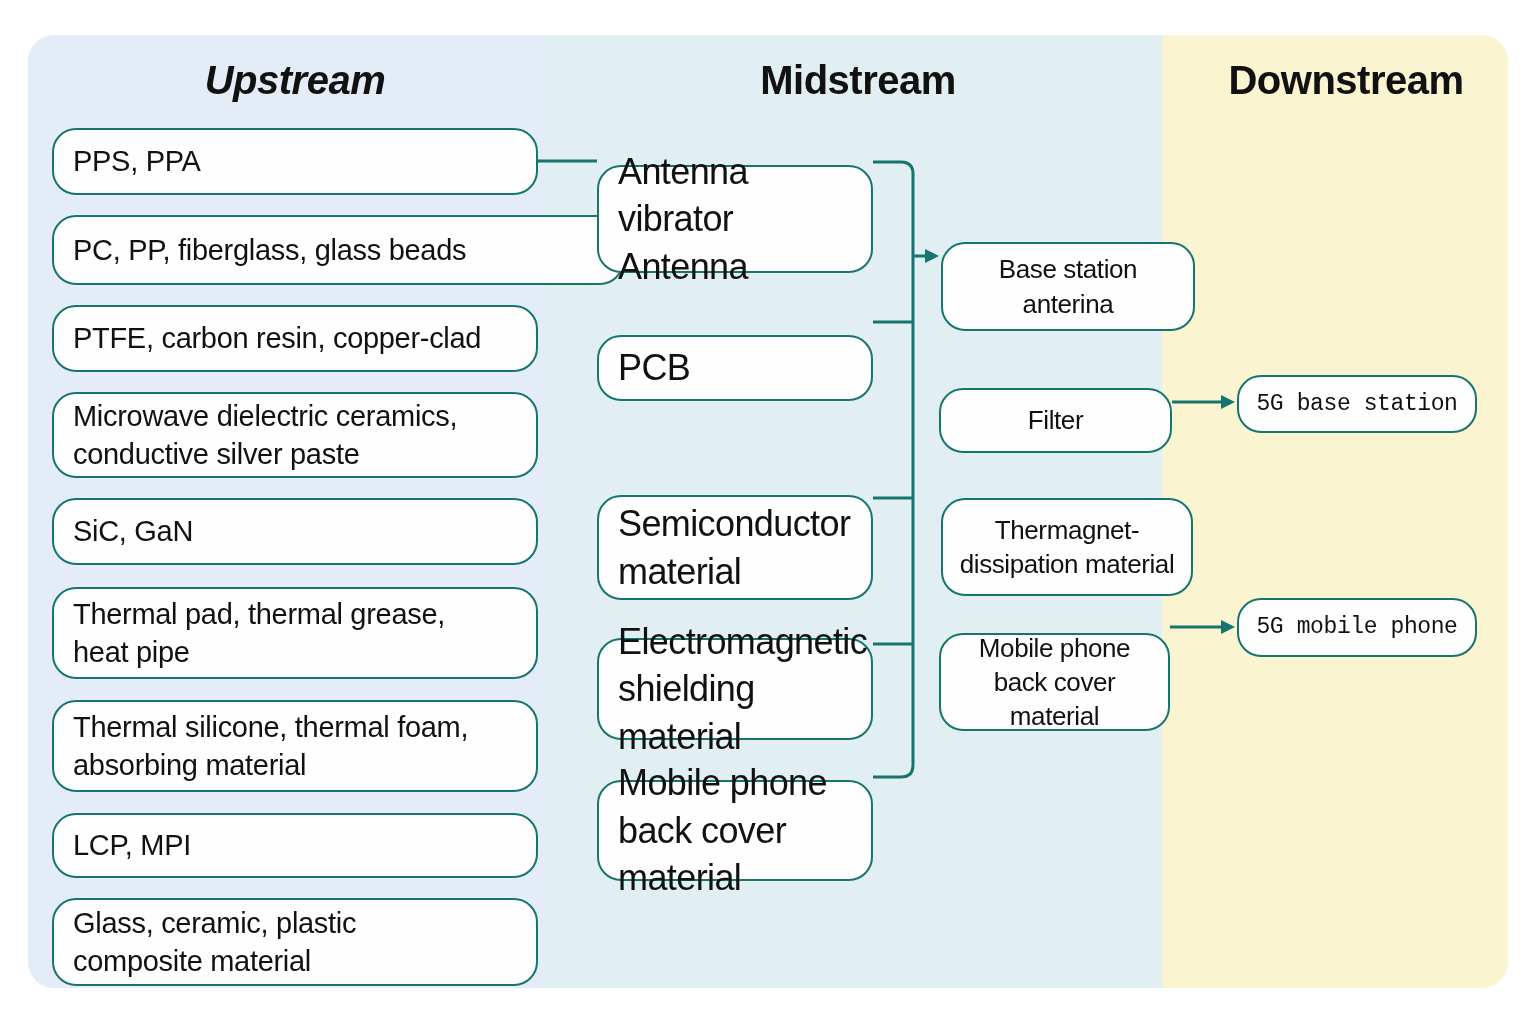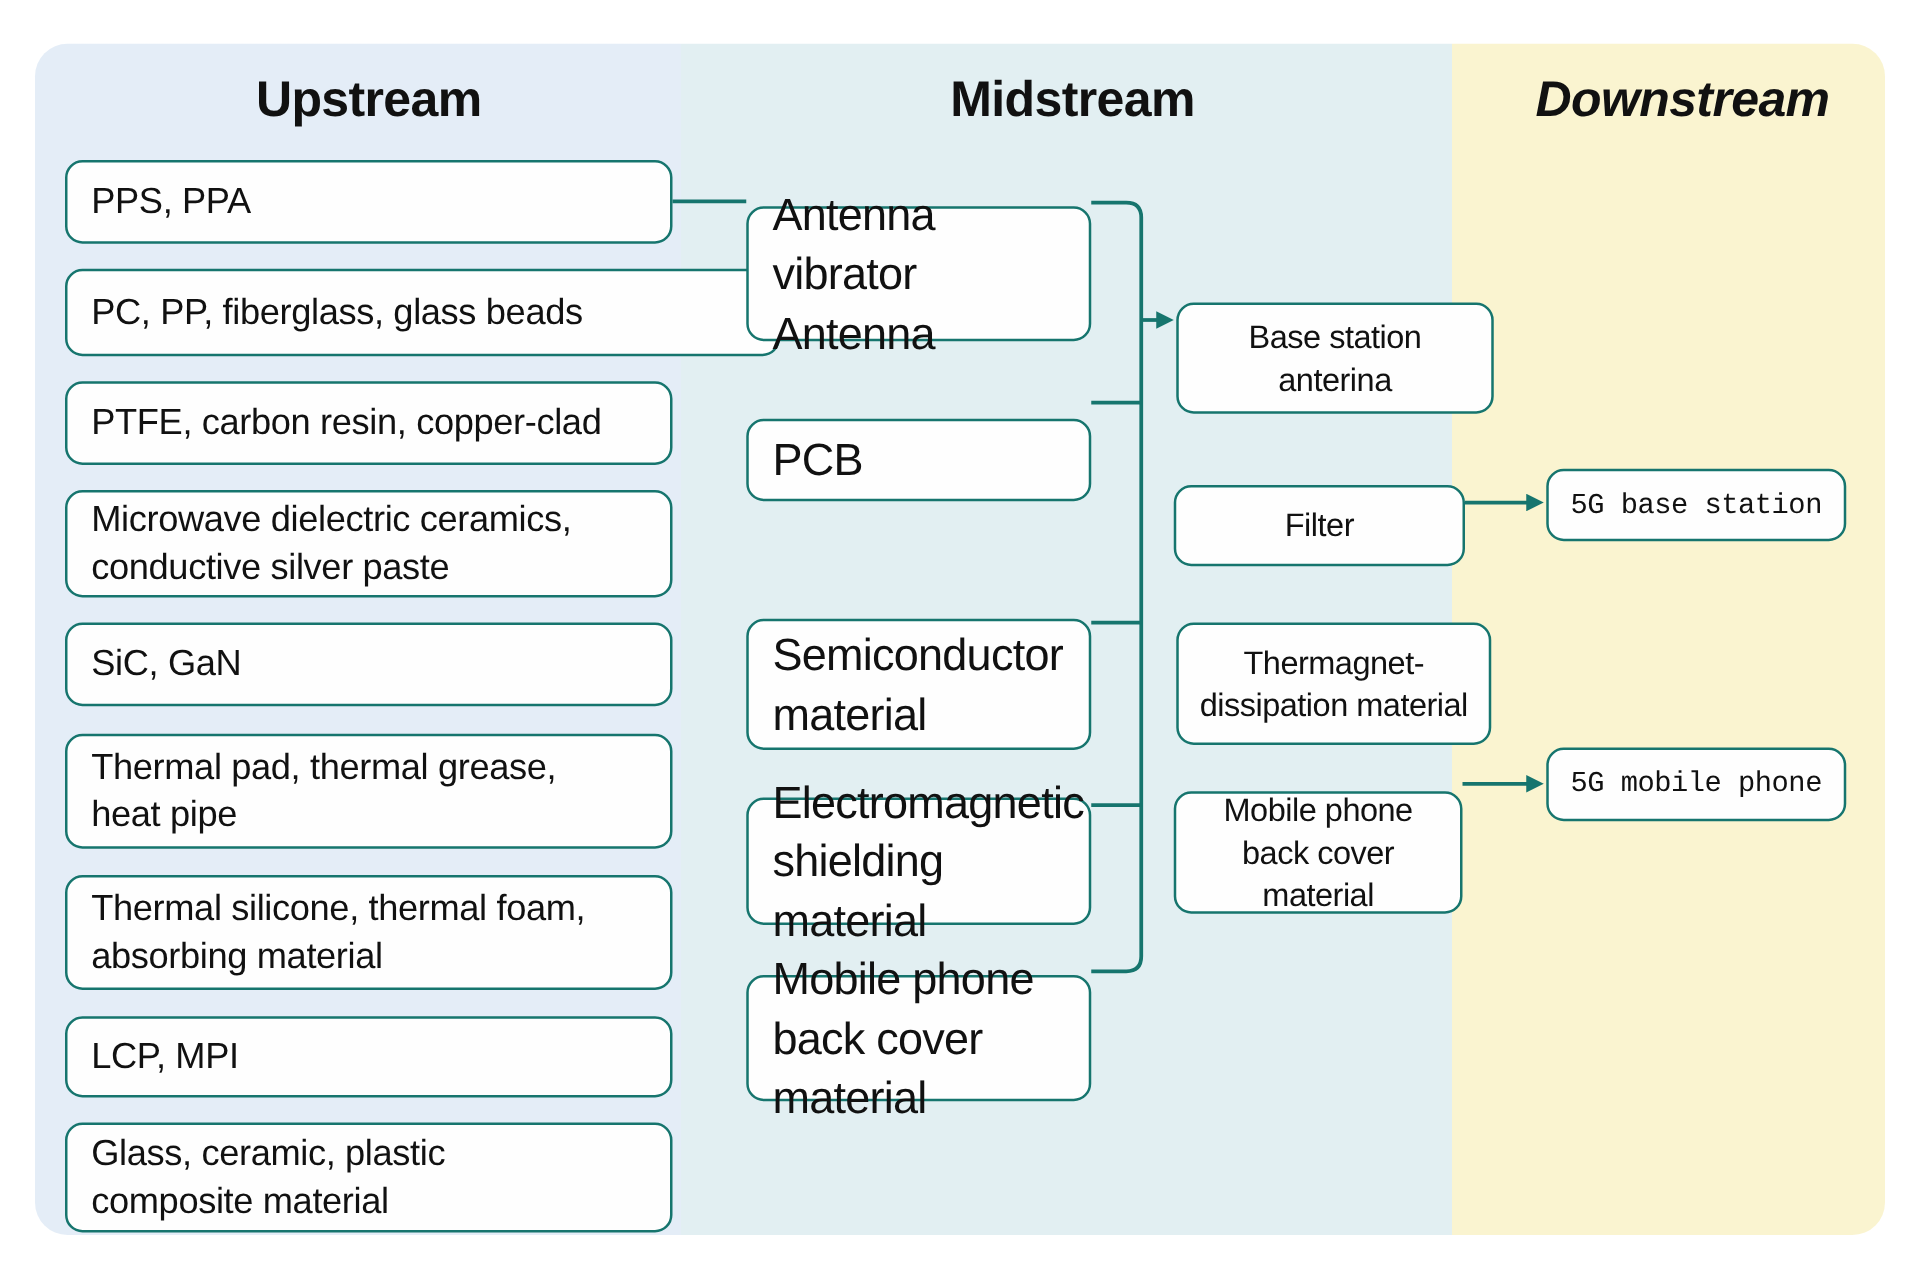--- a/index.html
+++ b/index.html
@@ -51,7 +51,7 @@
 <div class="stage">
   <div class="panel"></div>
 
-  <div class="title" style="left:52px;top:58px;width:486px;">Upstream</div>
+  <div class="title" style="left:52px;top:58px;width:486px;font-style:italic;">Upstream</div>
   <div class="title" style="left:600px;top:58px;width:516px;">Midstream</div>
   <div class="title" style="left:1185px;top:58px;width:322px;font-style:italic;">Downstream</div>
 

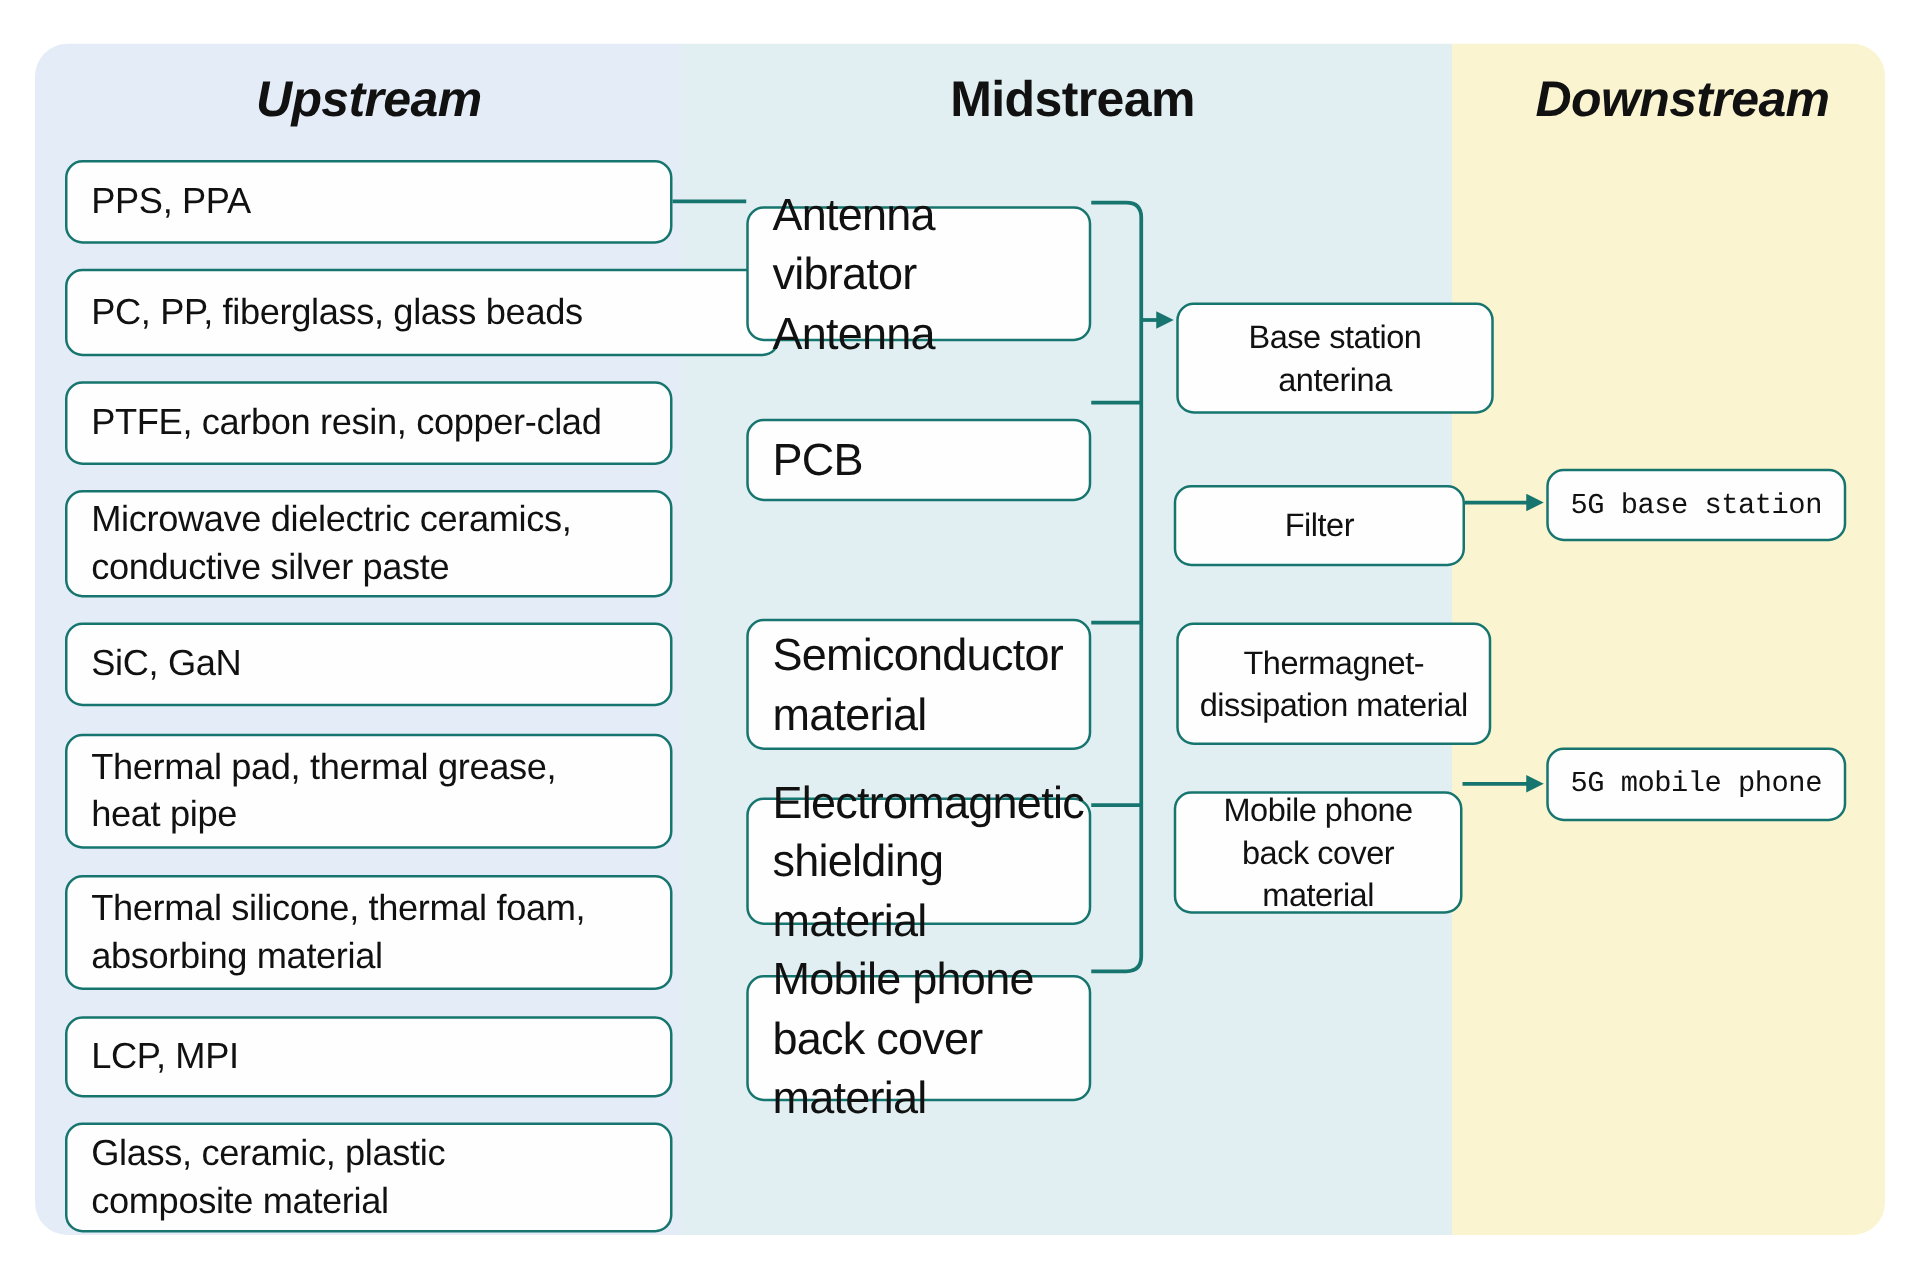--- a/index.html
+++ b/index.html
@@ -53,7 +53,7 @@
 
   <div class="title" style="left:52px;top:58px;width:486px;font-style:italic;">Upstream</div>
   <div class="title" style="left:600px;top:58px;width:516px;">Midstream</div>
-  <div class="title" style="left:1185px;top:58px;width:322px;font-style:italic;">Downstream</div>
+  <div class="title" style="left:1185px;top:58px;width:322px;">Downstream</div>
 
   <svg class="wires" width="1536" height="1024" viewBox="0 0 1536 1024">
     <defs>

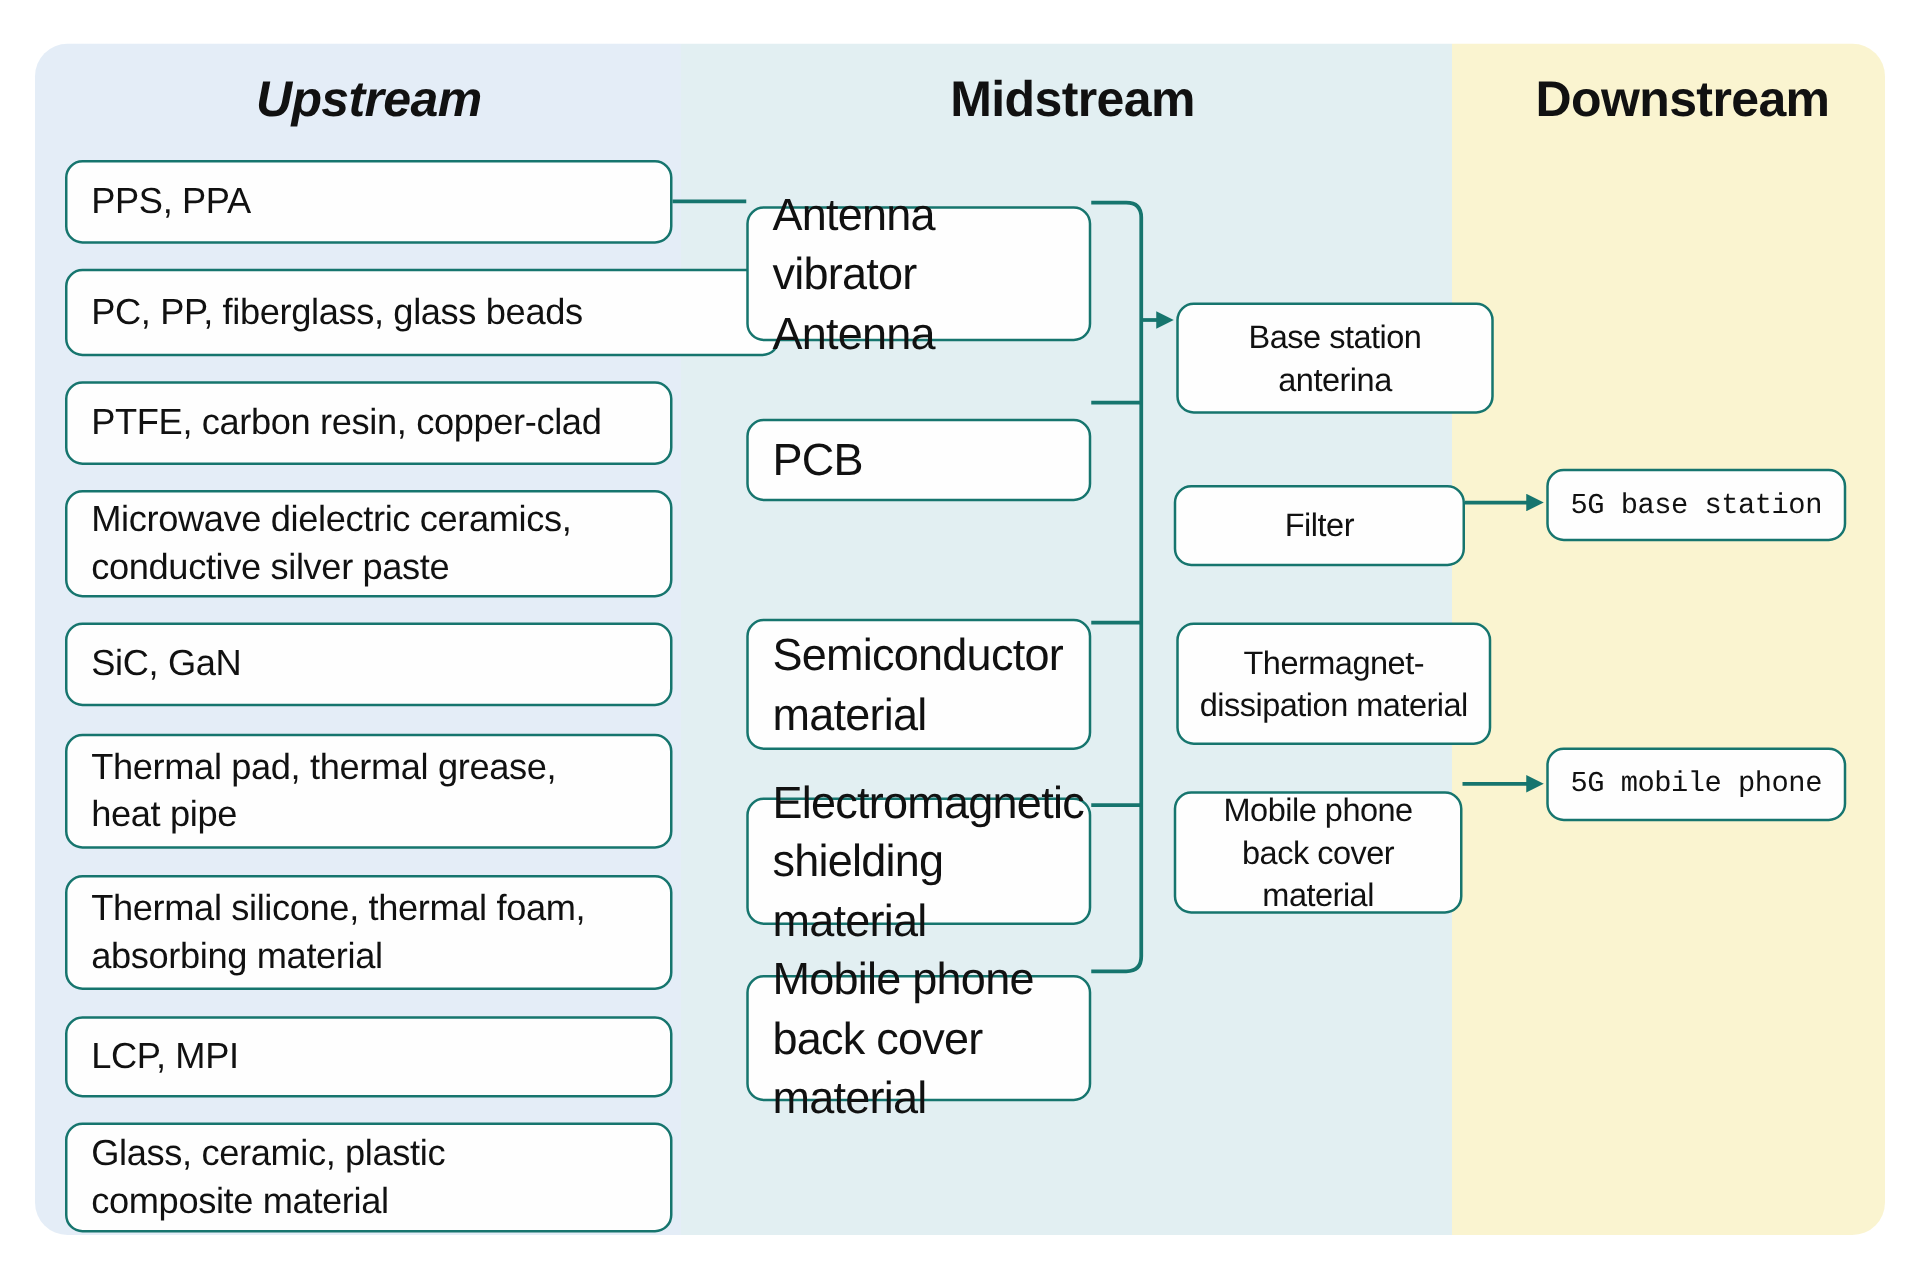--- a/index.html
+++ b/index.html
@@ -31,7 +31,7 @@
     position:absolute;box-sizing:border-box;
     background:var(--box-bg);
     border:2.5px solid var(--accent);
-    border-radius:14px;
+    border-radius:24px;
     display:flex;align-items:center;
     padding:0 14px 0 19px;
     font-size:29px;line-height:1.32;letter-spacing:-0.3px;

